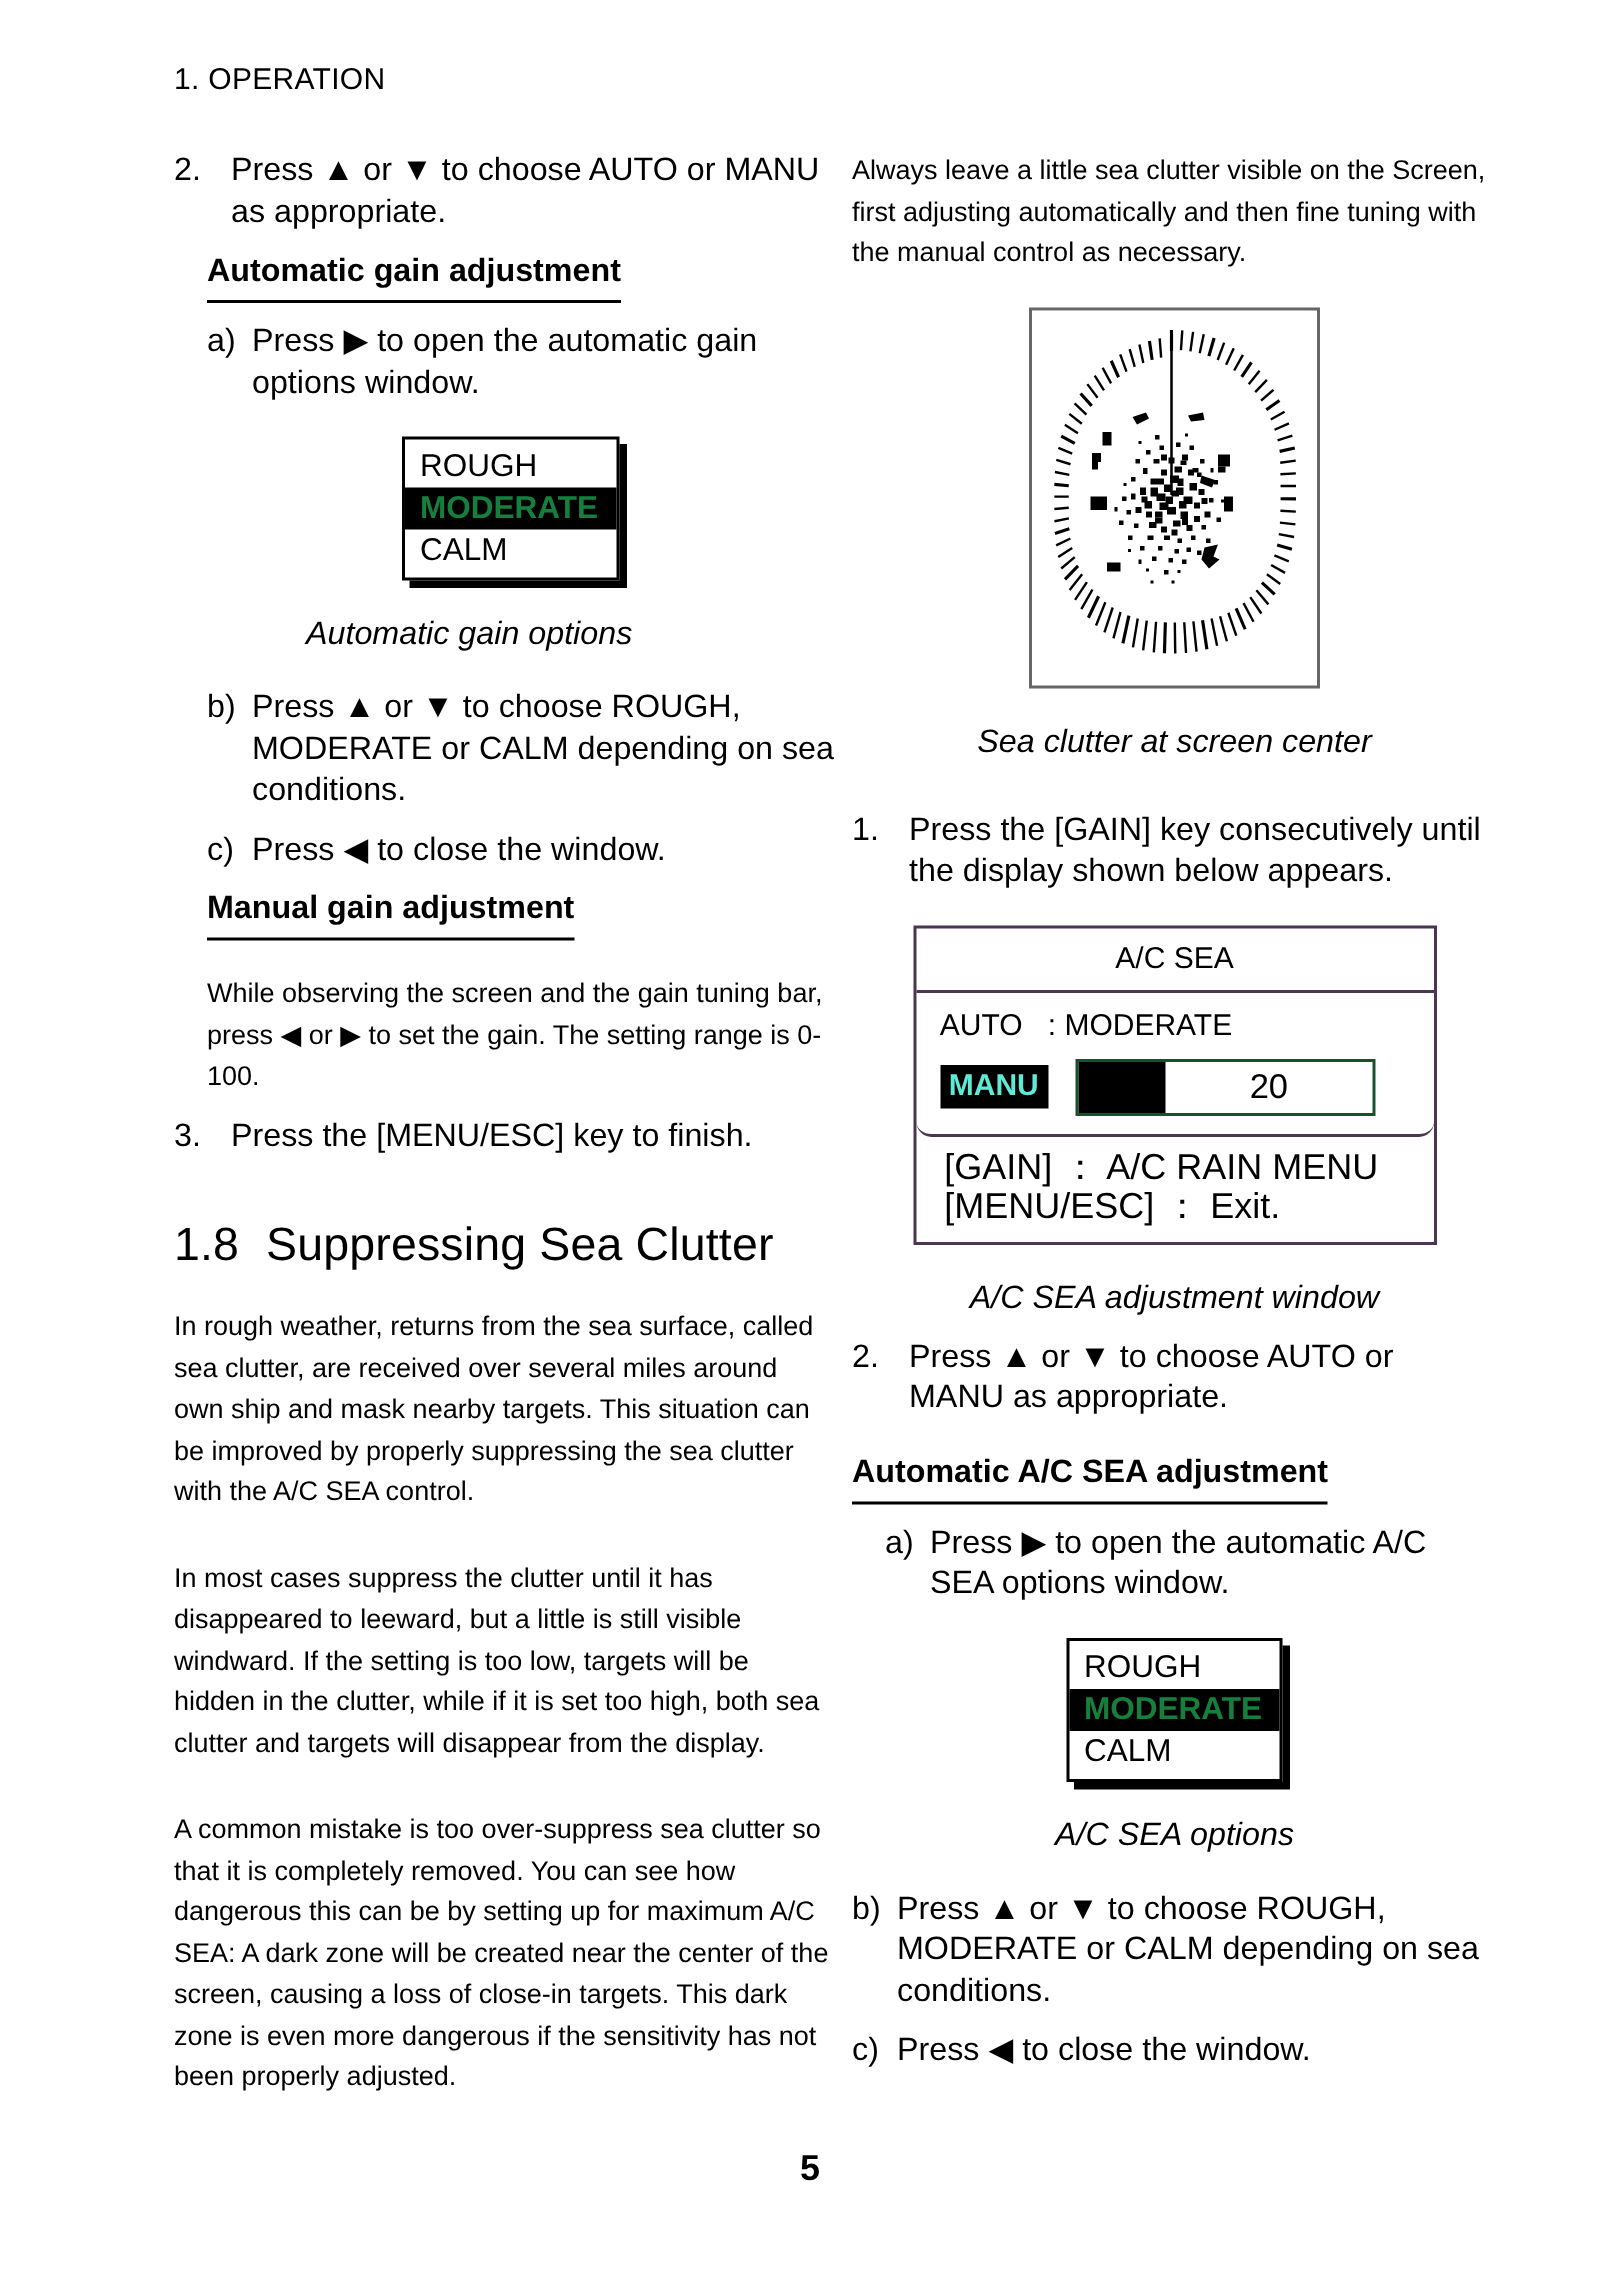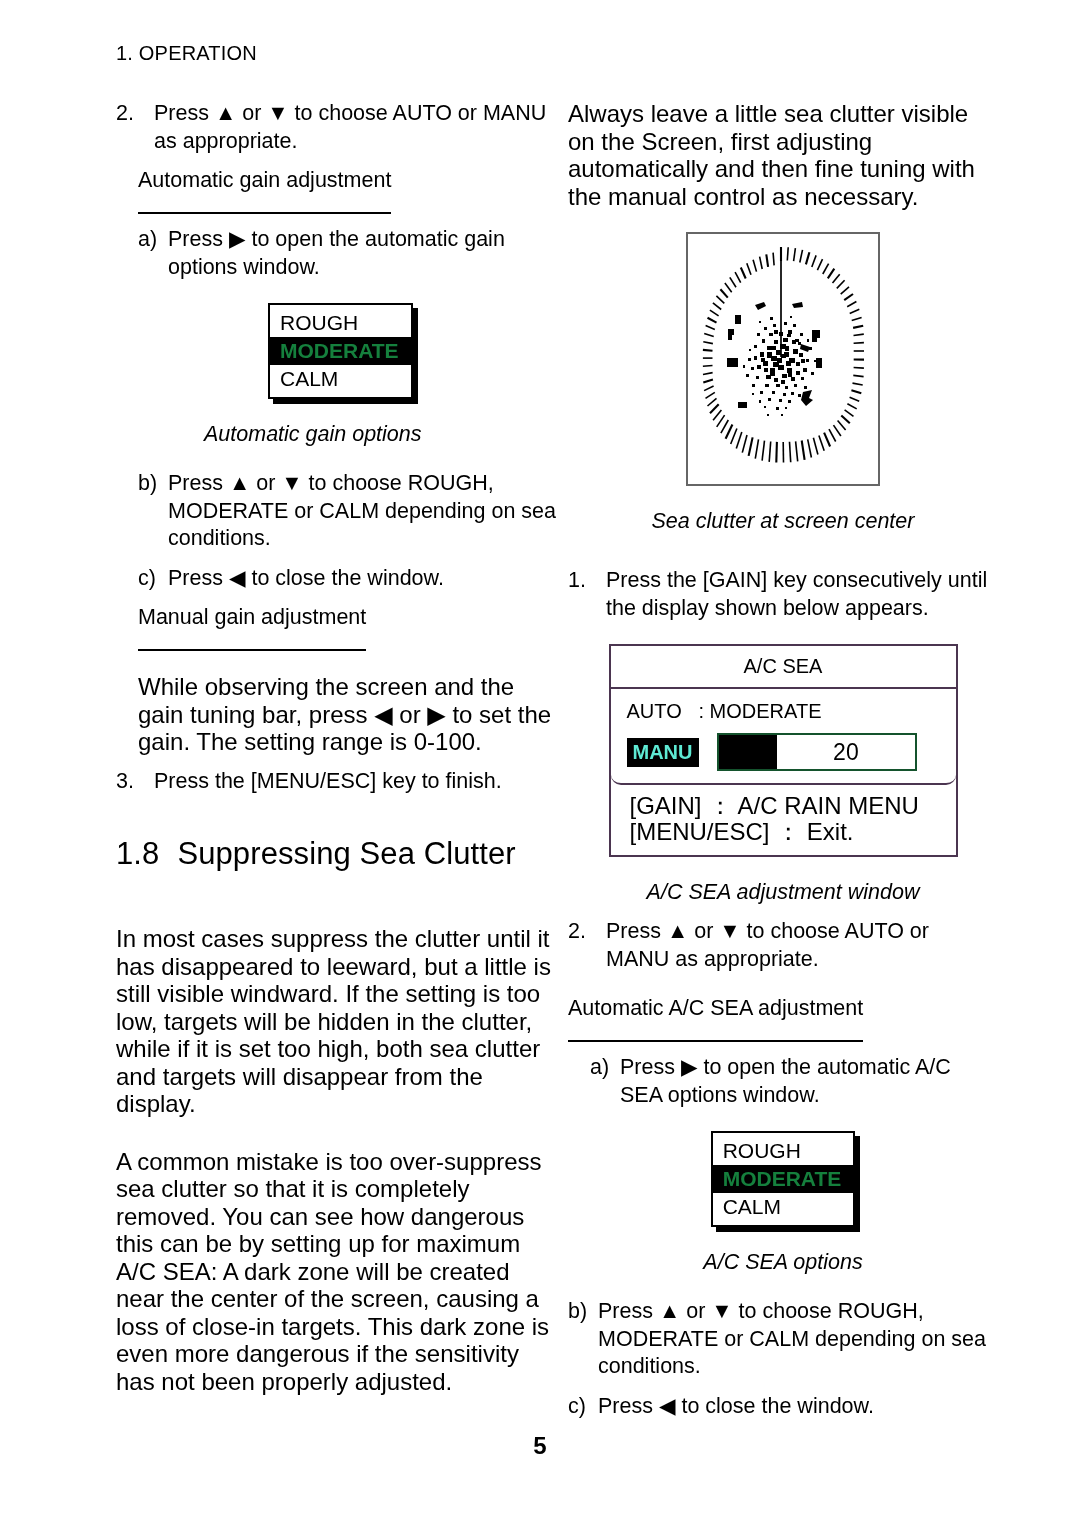--- a/index.html
+++ b/index.html
@@ -47,7 +47,7 @@
   
   p.body {
     margin: 0 0 0 0;
-    font-size: 24px;
+    font-size: 18px;
     line-height: 27.5px;
   }
 

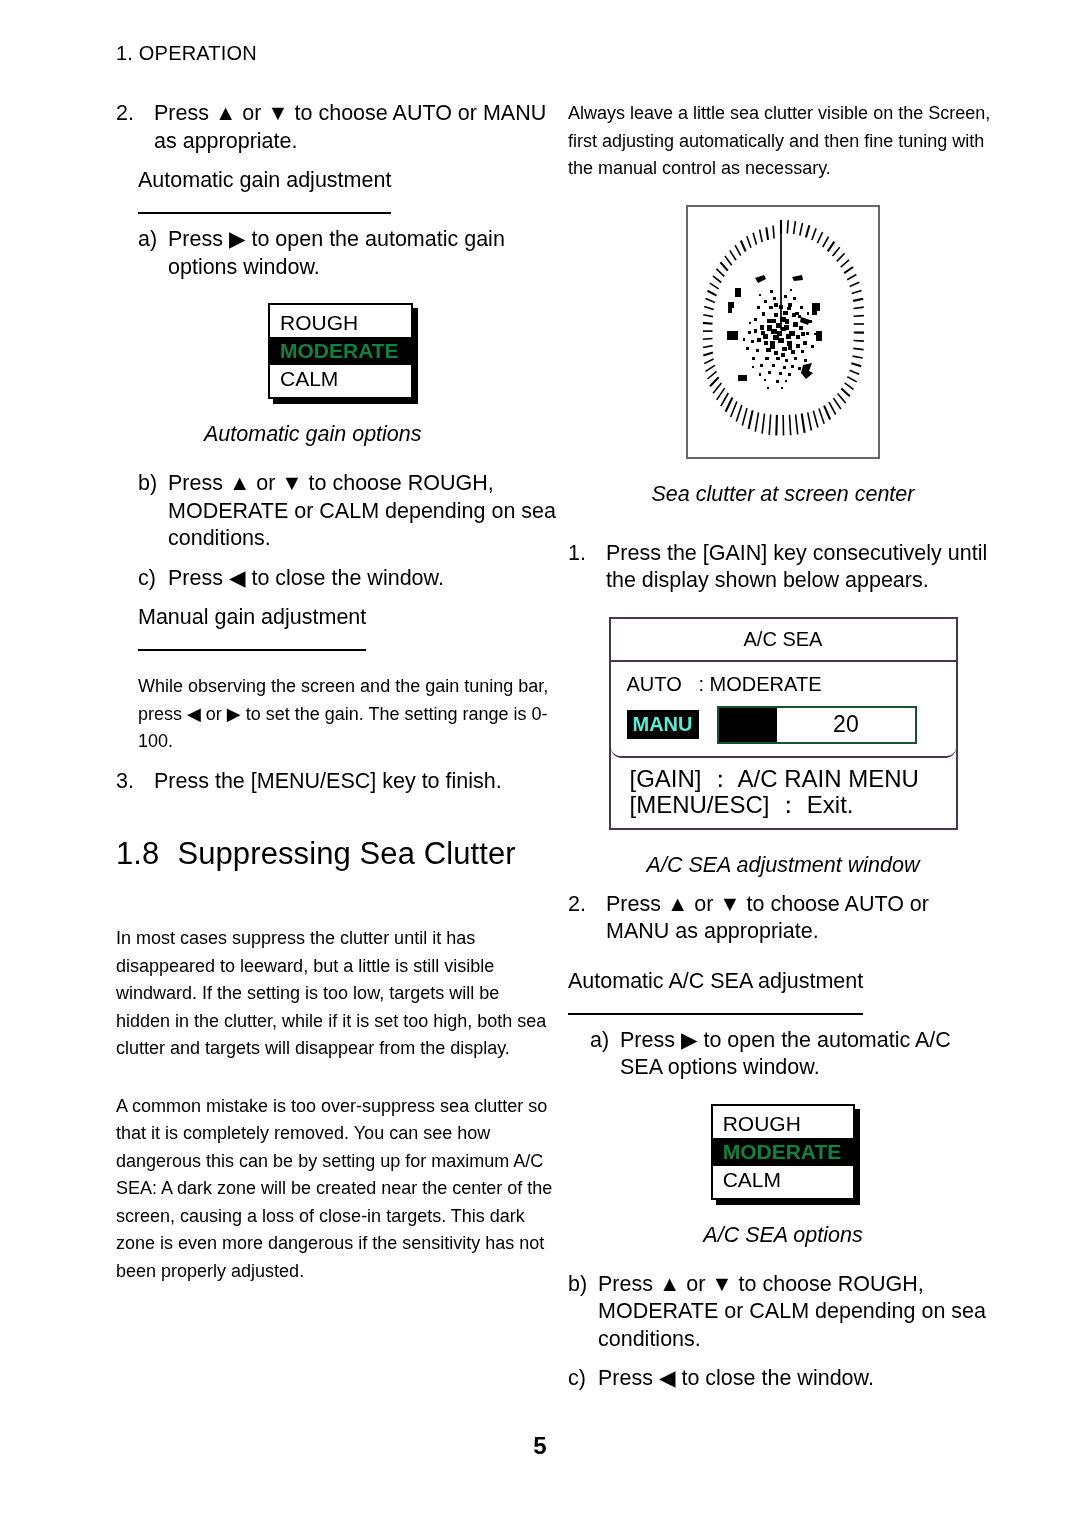--- a/index.html
+++ b/index.html
@@ -75,10 +75,10 @@
     margin: 0;
     font-size: 21.5px;
     line-height: 27px;
-    font-weight: normal;
+    font-weight: bold;
     display: inline-block;
     border-bottom: 2.5px solid #000;
-    padding-bottom: 18px;
+    padding-bottom: 6px;
   }
   .subhead-wrap { margin-left: 22px; }
 

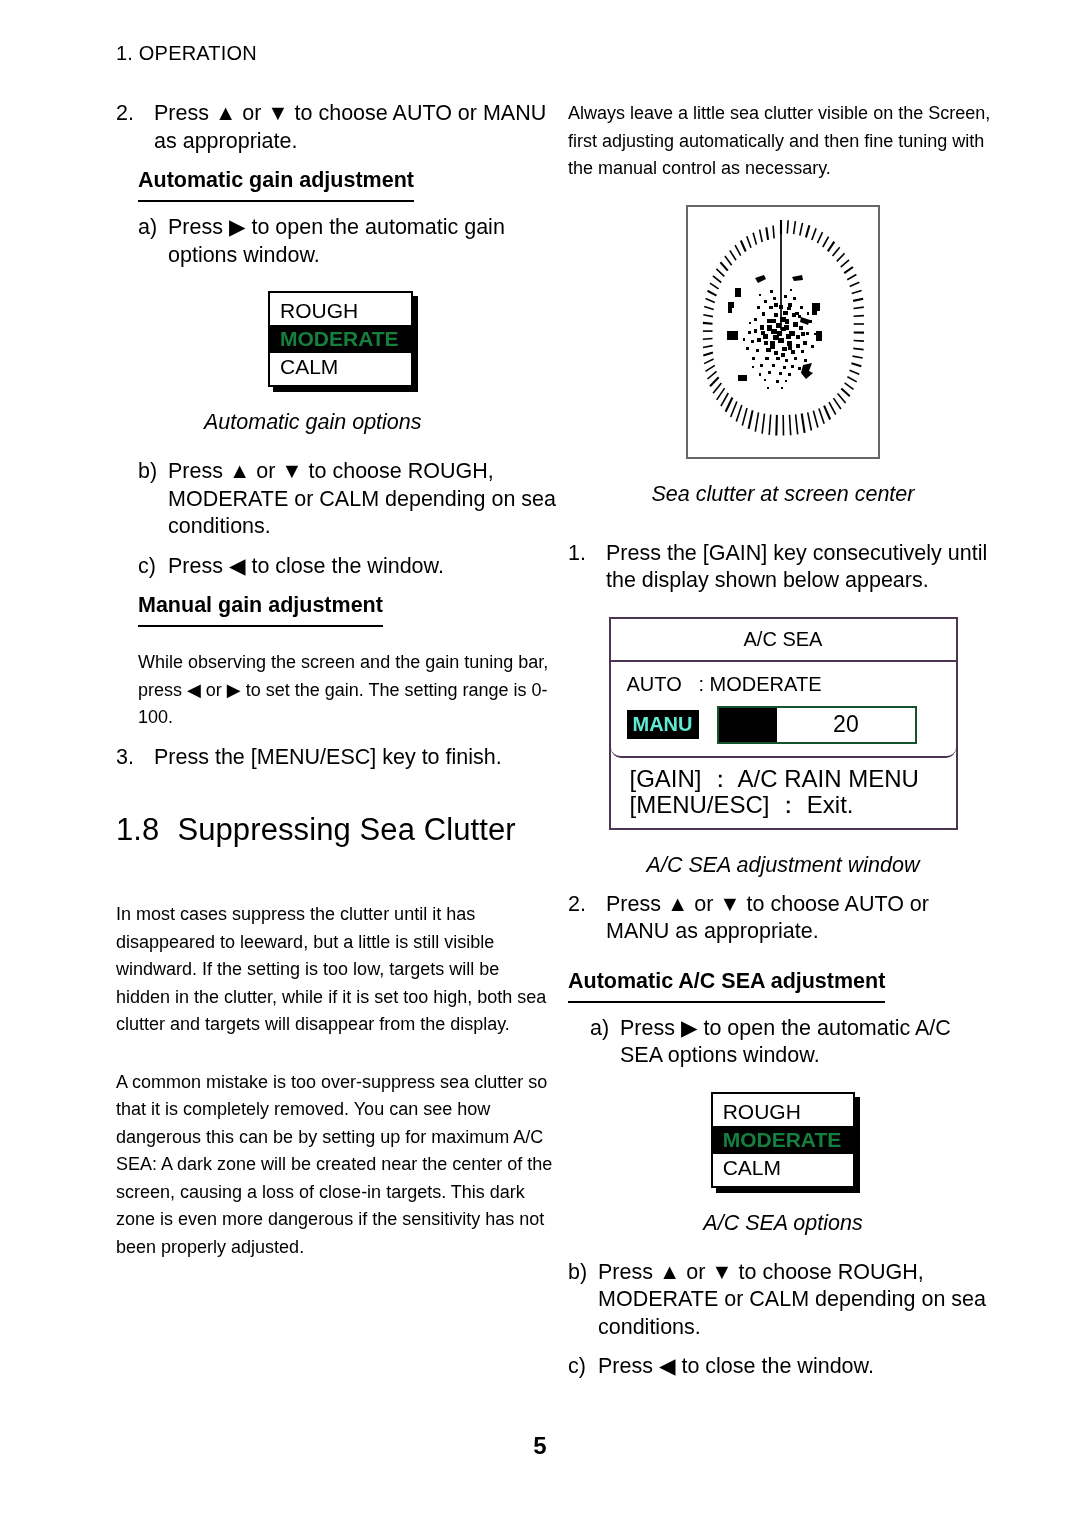--- a/index.html
+++ b/index.html
@@ -296,6 +296,7 @@
 
     <div class="gap-md"></div>
 
+    <p class="body">In rough weather, returns from the sea surface, called sea clutter, are received over several miles around own ship and mask nearby targets. This situation can be improved by properly suppressing the sea clutter with the A/C SEA control.</p>
 
     <div style="height:30px;"></div>
 

